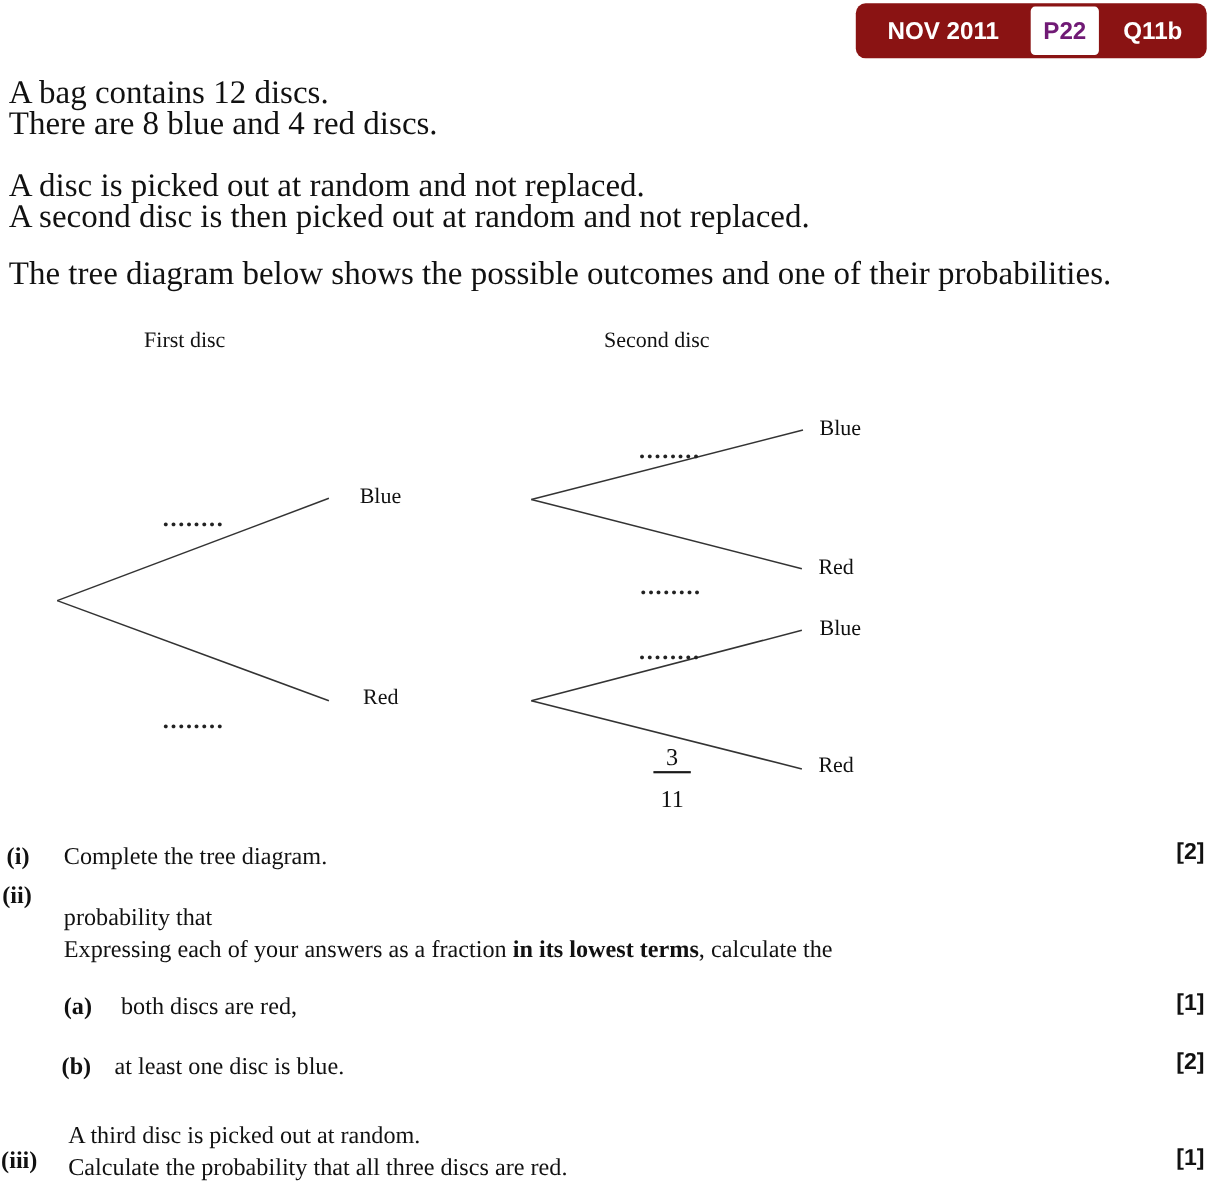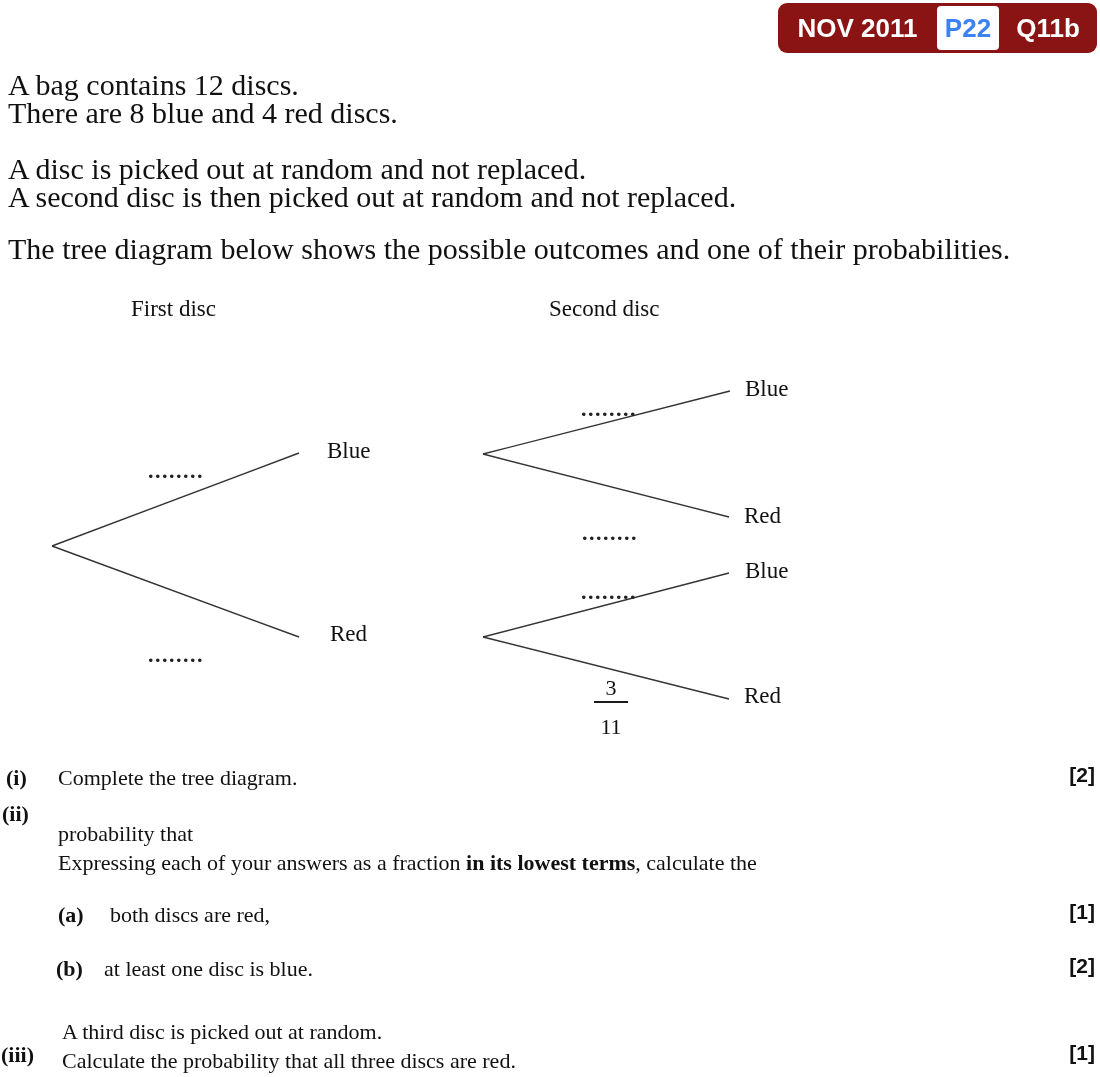--- a/index.html
+++ b/index.html
@@ -25,7 +25,7 @@
     align-items: stretch;
     font-family: "Liberation Sans", sans-serif;
     font-weight: bold;
-    font-size: 26px;
+    font-size: 22px;
   }
   .badge-seg {
     display: flex;

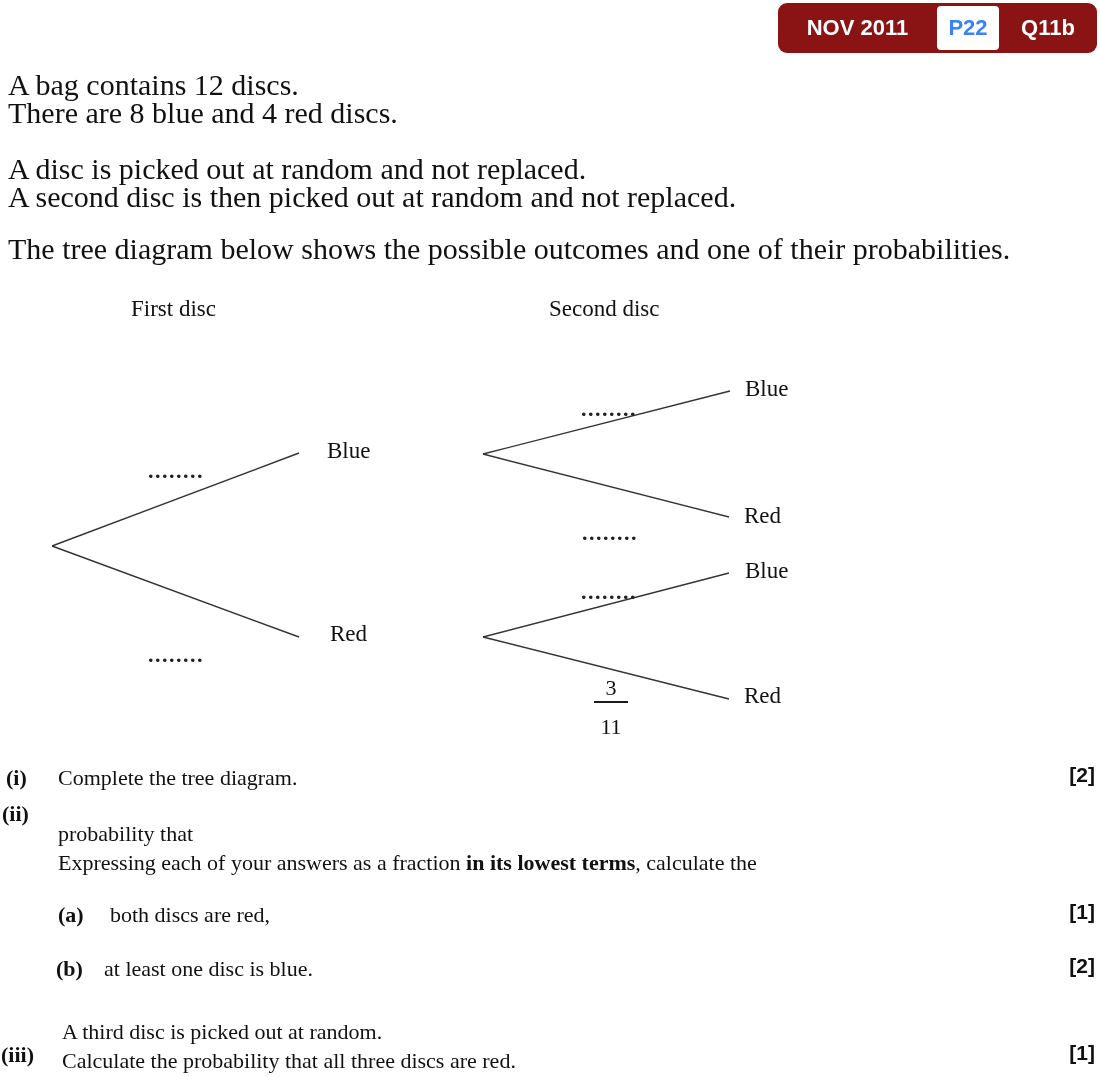--- a/index.html
+++ b/index.html
@@ -39,7 +39,7 @@
     width: 62px;
     margin: 3px 0;
     background: #ffffff;
-    color: #3b82f6;
+    color: #701a75;
     border-radius: 4px;
   }
   #badge-question { flex: 1; }

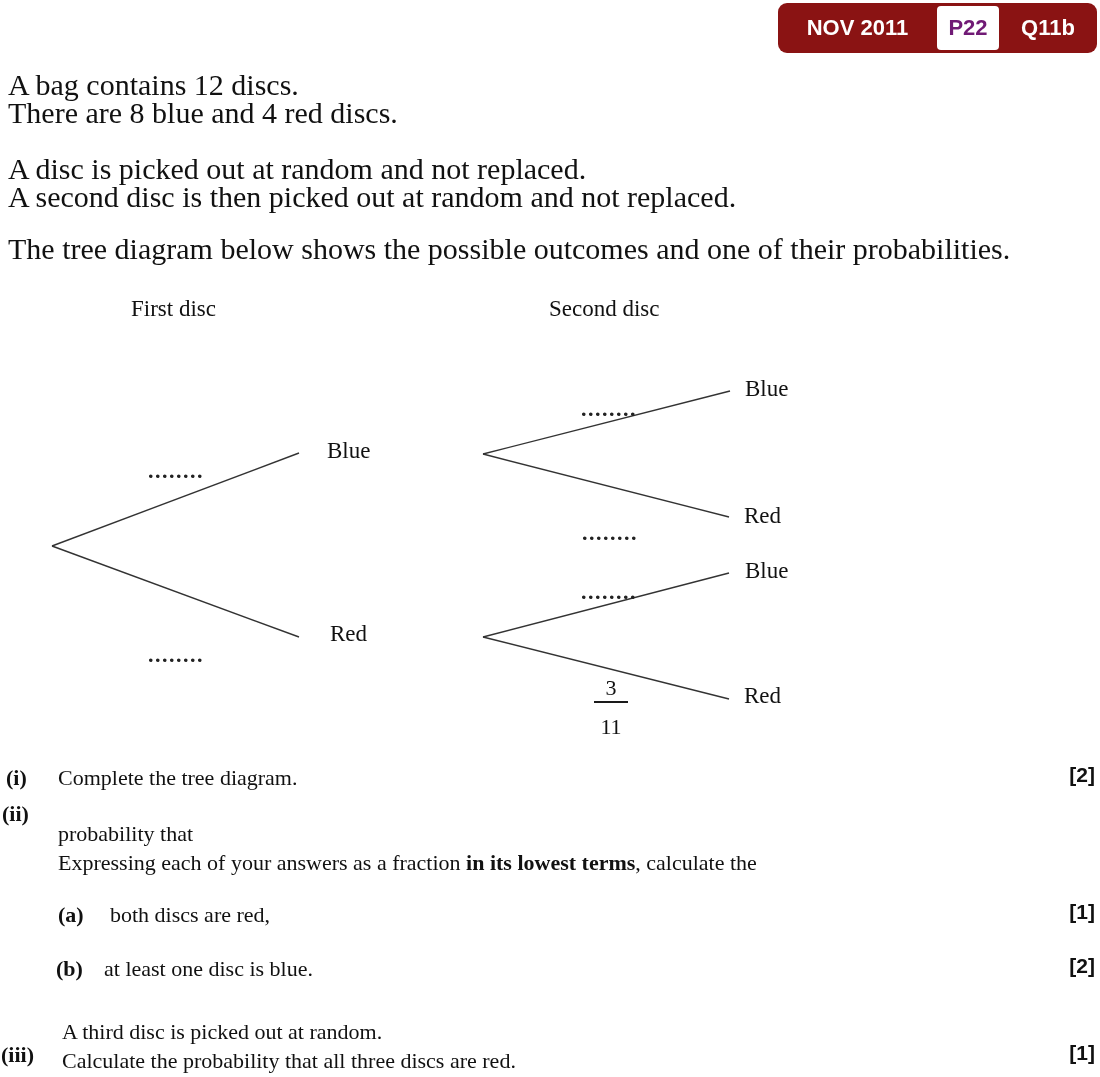--- a/index.html
+++ b/index.html
@@ -64,7 +64,7 @@
   #tree-svg { position: absolute; left: 0; top: 0; width: 1100px; height: 1077px; }
   #tree-svg line { stroke: #333333; stroke-width: 1.4; }
   .tree-label {
-    font-size: 23px;
+    font-size: 20px;
     line-height: 28px;
     white-space: nowrap;
   }

